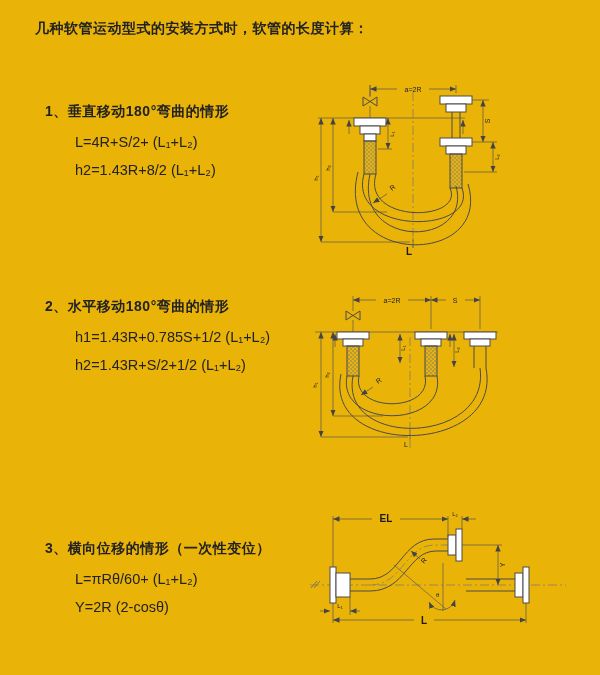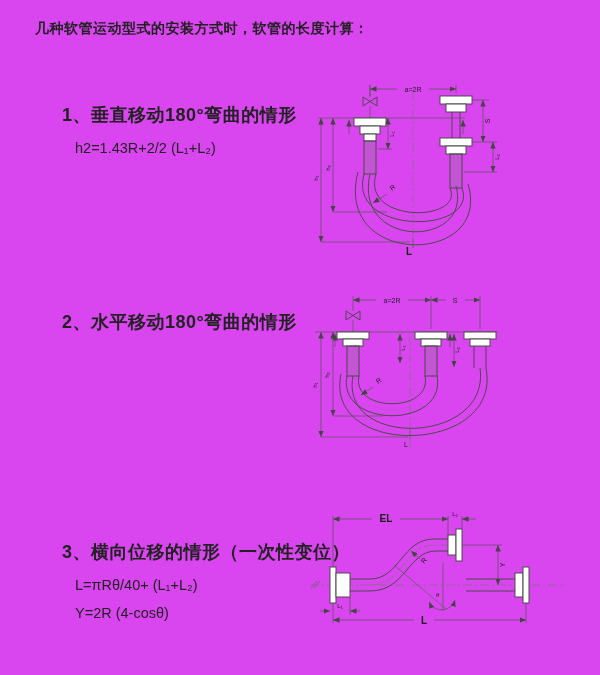--- a/index.html
+++ b/index.html
@@ -8,7 +8,7 @@
     font-family:"Liberation Sans","DejaVu Sans",sans-serif;
     color:#1c1c1c;
   }
-  .page{position:relative;width:600px;height:675px;background:#d946ef;overflow:hidden;}
+  .page{position:relative;width:600px;height:675px;background:#eab308;overflow:hidden;}
   .title{
     position:absolute;left:35px;top:20px;margin:0;
     font-size:14px;font-weight:700;letter-spacing:.5px;color:#222;

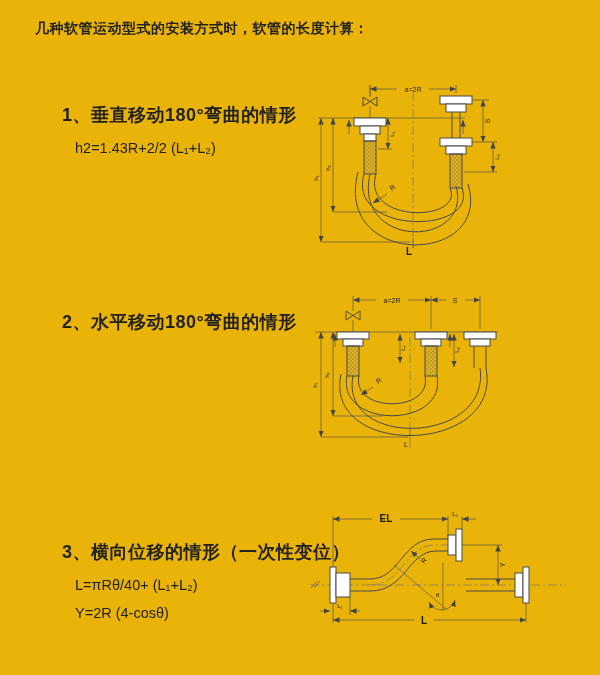--- a/index.html
+++ b/index.html
@@ -14,7 +14,7 @@
     font-size:14px;font-weight:700;letter-spacing:.5px;color:#222;
   }
   .sec{position:absolute;left:45px;}
-  .sec-heading{font-size:18px;font-weight:700;letter-spacing:.5px;color:#222;margin:0 0 7px 17px;}
+  .sec-heading{font-size:14px;font-weight:700;letter-spacing:.5px;color:#222;margin:0 0 7px 0;}
   .formula{
     font-size:14.5px;font-weight:500;color:#222;
     margin-left:30px;line-height:28px;white-space:pre;

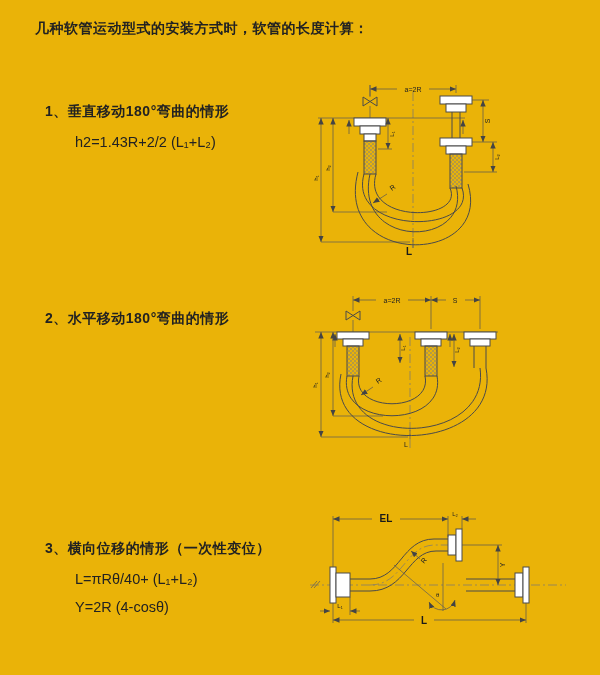--- a/index.html
+++ b/index.html
@@ -40,6 +40,7 @@
 
   <section class="sec" style="top:103px">
     <div class="sec-heading">1、垂直移动180°弯曲的情形</div>
+    <div class="formula">L=4R+S/2+ (L₁+L₂)</div>
     <div class="formula">h2=1.43R+2/2 (L₁+L₂)</div>
   </section>
 

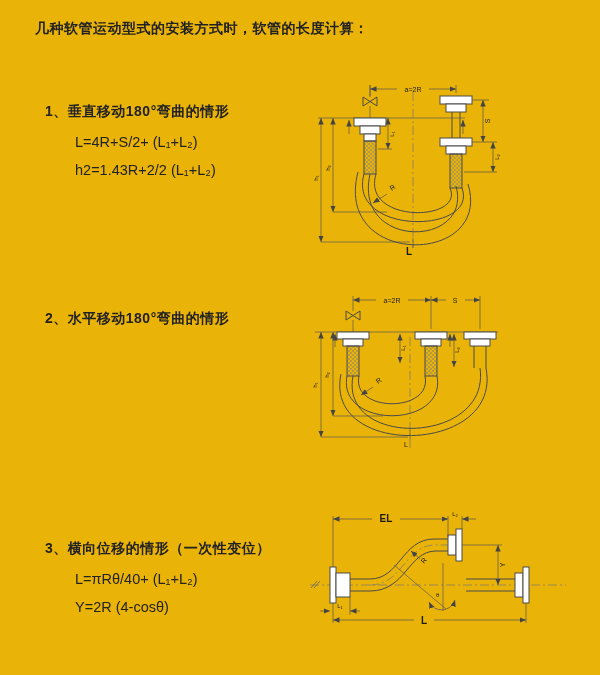--- a/index.html
+++ b/index.html
@@ -41,7 +41,7 @@
   <section class="sec" style="top:103px">
     <div class="sec-heading">1、垂直移动180°弯曲的情形</div>
     <div class="formula">L=4R+S/2+ (L₁+L₂)</div>
-    <div class="formula">h2=1.43R+2/2 (L₁+L₂)</div>
+    <div class="formula">h2=1.43R+8/2 (L₁+L₂)</div>
   </section>
 
   <section class="sec" style="top:310px">

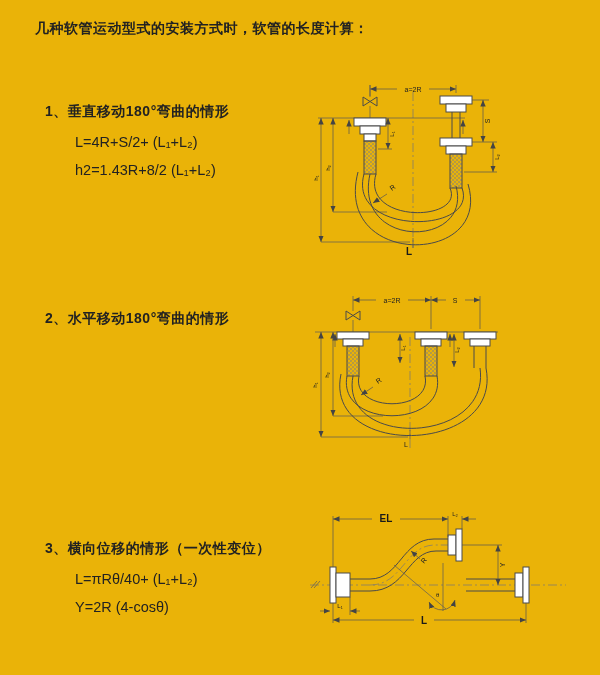--- a/index.html
+++ b/index.html
@@ -44,7 +44,7 @@
     <div class="formula">h2=1.43R+8/2 (L₁+L₂)</div>
   </section>
 
-  <section class="sec" style="top:310px">
+  <section class="sec" style="top:298px">
     <div class="sec-heading">2、水平移动180°弯曲的情形</div>
   </section>
 

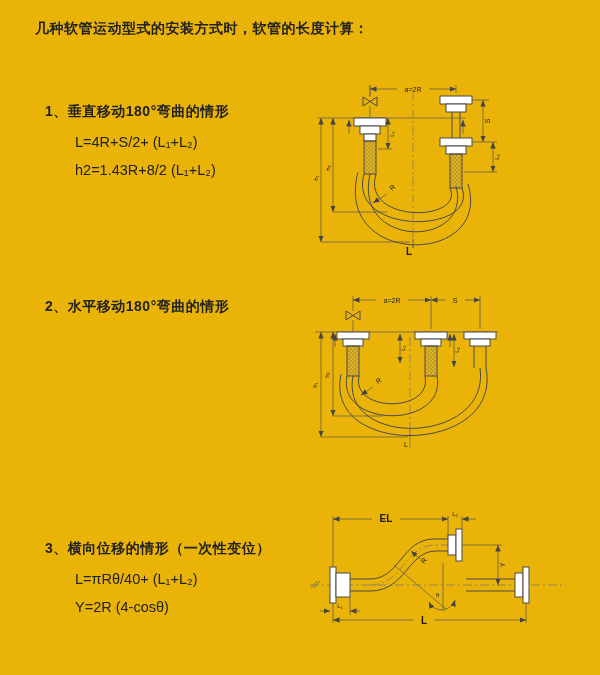--- a/index.html
+++ b/index.html
@@ -46,6 +46,7 @@
 
   <section class="sec" style="top:298px">
     <div class="sec-heading">2、水平移动180°弯曲的情形</div>
+    <div class="formula">h1=1.43R+0.785S+1/2 (L₁+L₂)</div>
   </section>
 
   <section class="sec" style="top:540px">

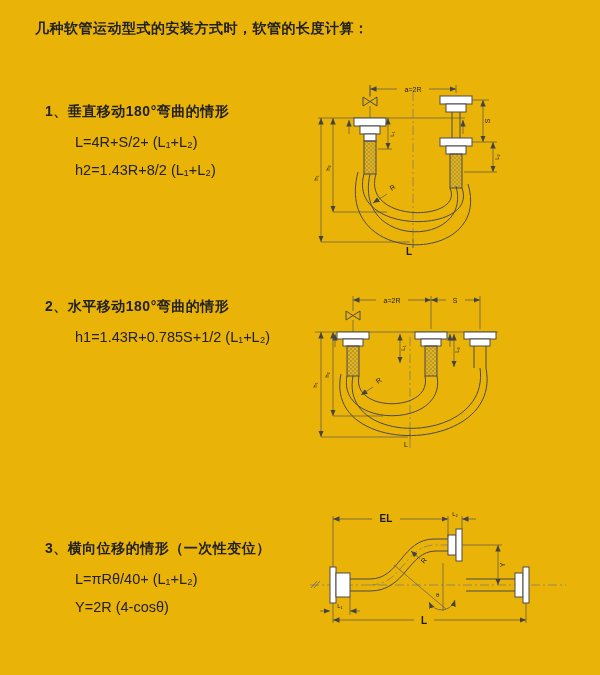--- a/index.html
+++ b/index.html
@@ -47,6 +47,7 @@
   <section class="sec" style="top:298px">
     <div class="sec-heading">2、水平移动180°弯曲的情形</div>
     <div class="formula">h1=1.43R+0.785S+1/2 (L₁+L₂)</div>
+    <div class="formula">h2=1.43R+S/2+1/2 (L₁+L₂)</div>
   </section>
 
   <section class="sec" style="top:540px">

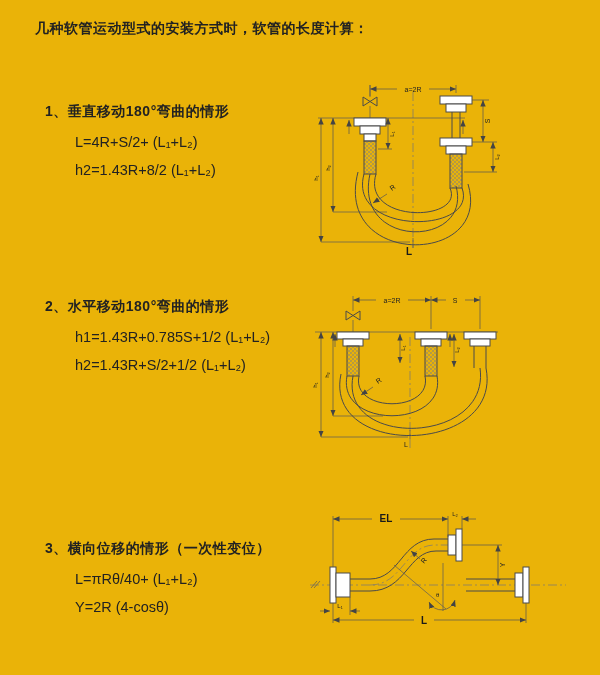--- a/index.html
+++ b/index.html
@@ -52,7 +52,7 @@
 
   <section class="sec" style="top:540px">
     <div class="sec-heading">3、横向位移的情形（一次性变位）</div>
-    <div class="formula">L=πRθ/40+ (L₁+L₂)</div>
+    <div class="formula">L=πRθ/60+ (L₁+L₂)</div>
     <div class="formula">Y=2R (4-cosθ)</div>
   </section>
 

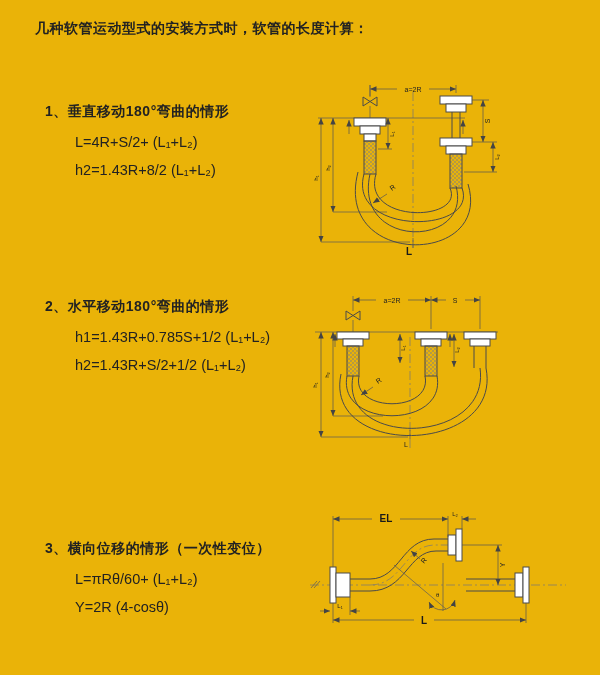--- a/index.html
+++ b/index.html
@@ -53,7 +53,7 @@
   <section class="sec" style="top:540px">
     <div class="sec-heading">3、横向位移的情形（一次性变位）</div>
     <div class="formula">L=πRθ/60+ (L₁+L₂)</div>
-    <div class="formula">Y=2R (4-cosθ)</div>
+    <div class="formula">Y=2R (2-cosθ)</div>
   </section>
 
   <svg class="diag" style="left:313px;top:72px" width="282" height="186" viewBox="0 0 282 186">

